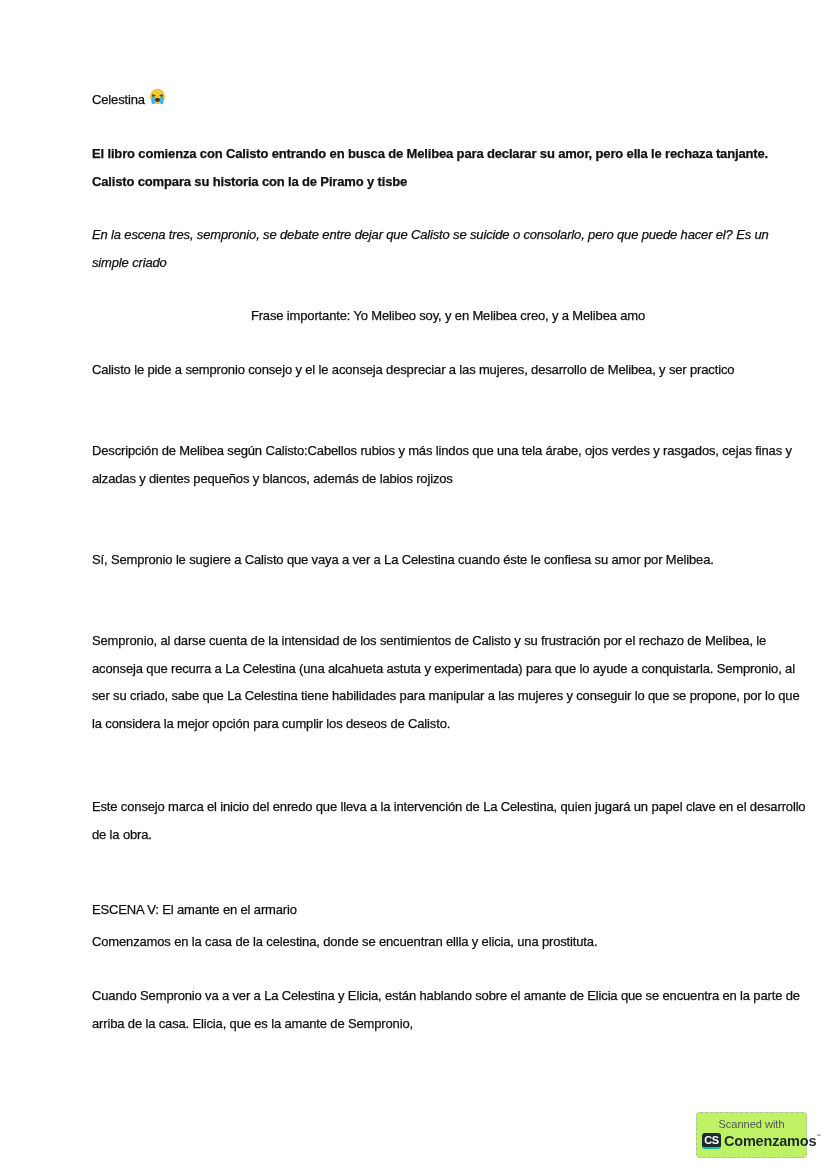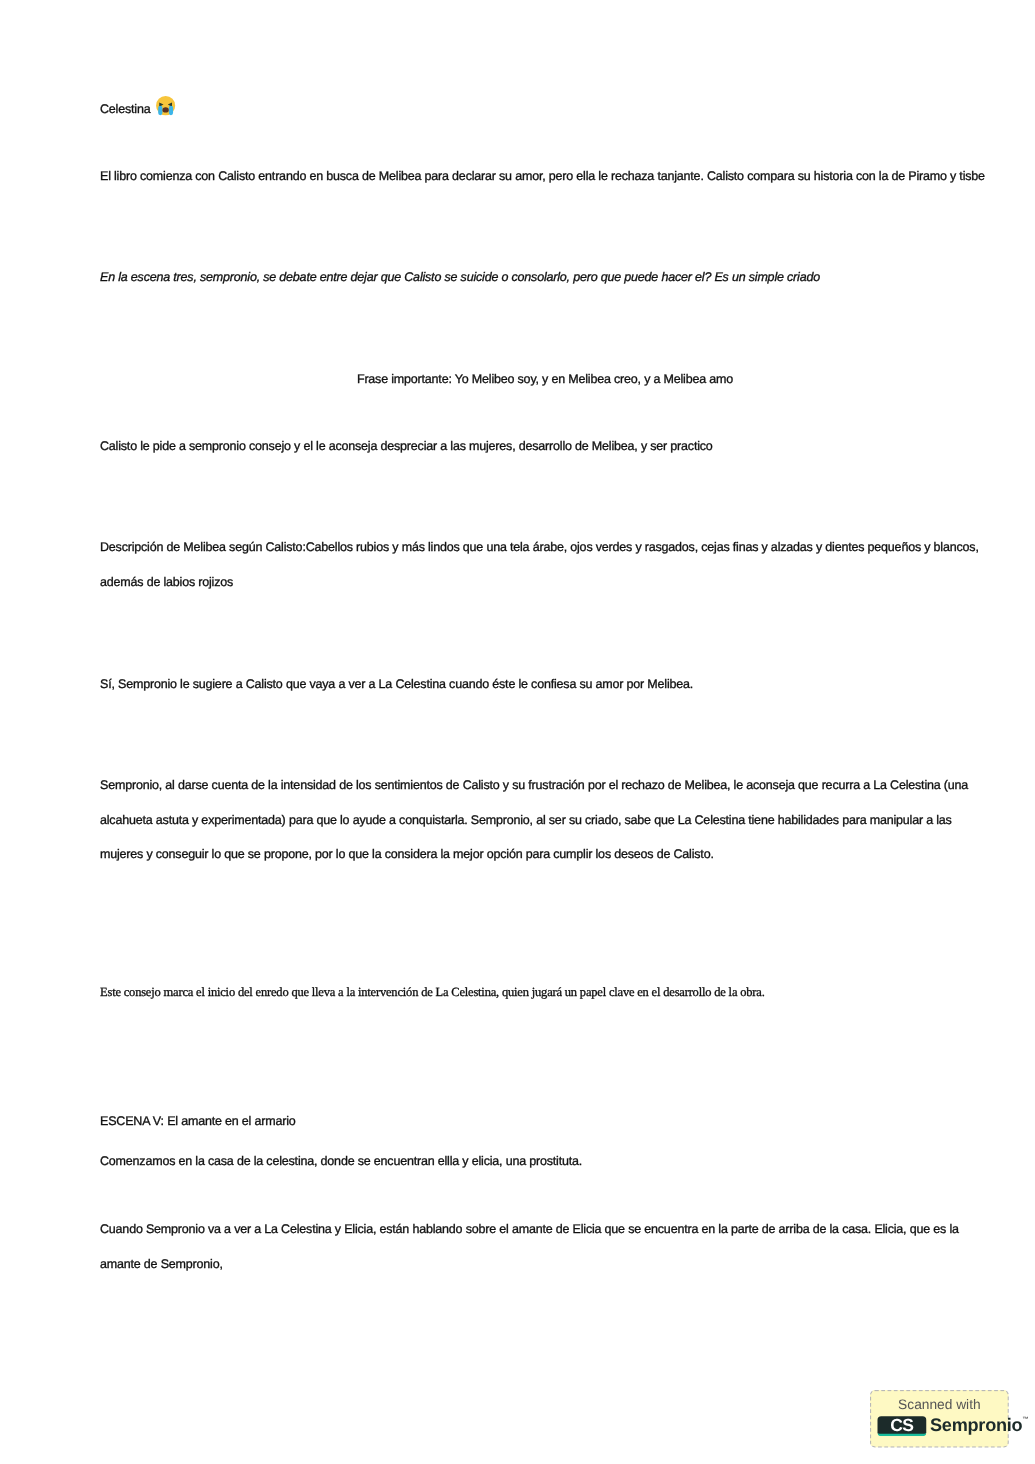--- a/index.html
+++ b/index.html
@@ -22,9 +22,9 @@
       width: 720px;
     }
     .para {
-      font-size: 10px;
+      font-size: 13px;
       line-height: 27.5px;
-      margin: 4px;
+      margin: 16px;
       position: absolute;
       left: 0;
       width: 712px;

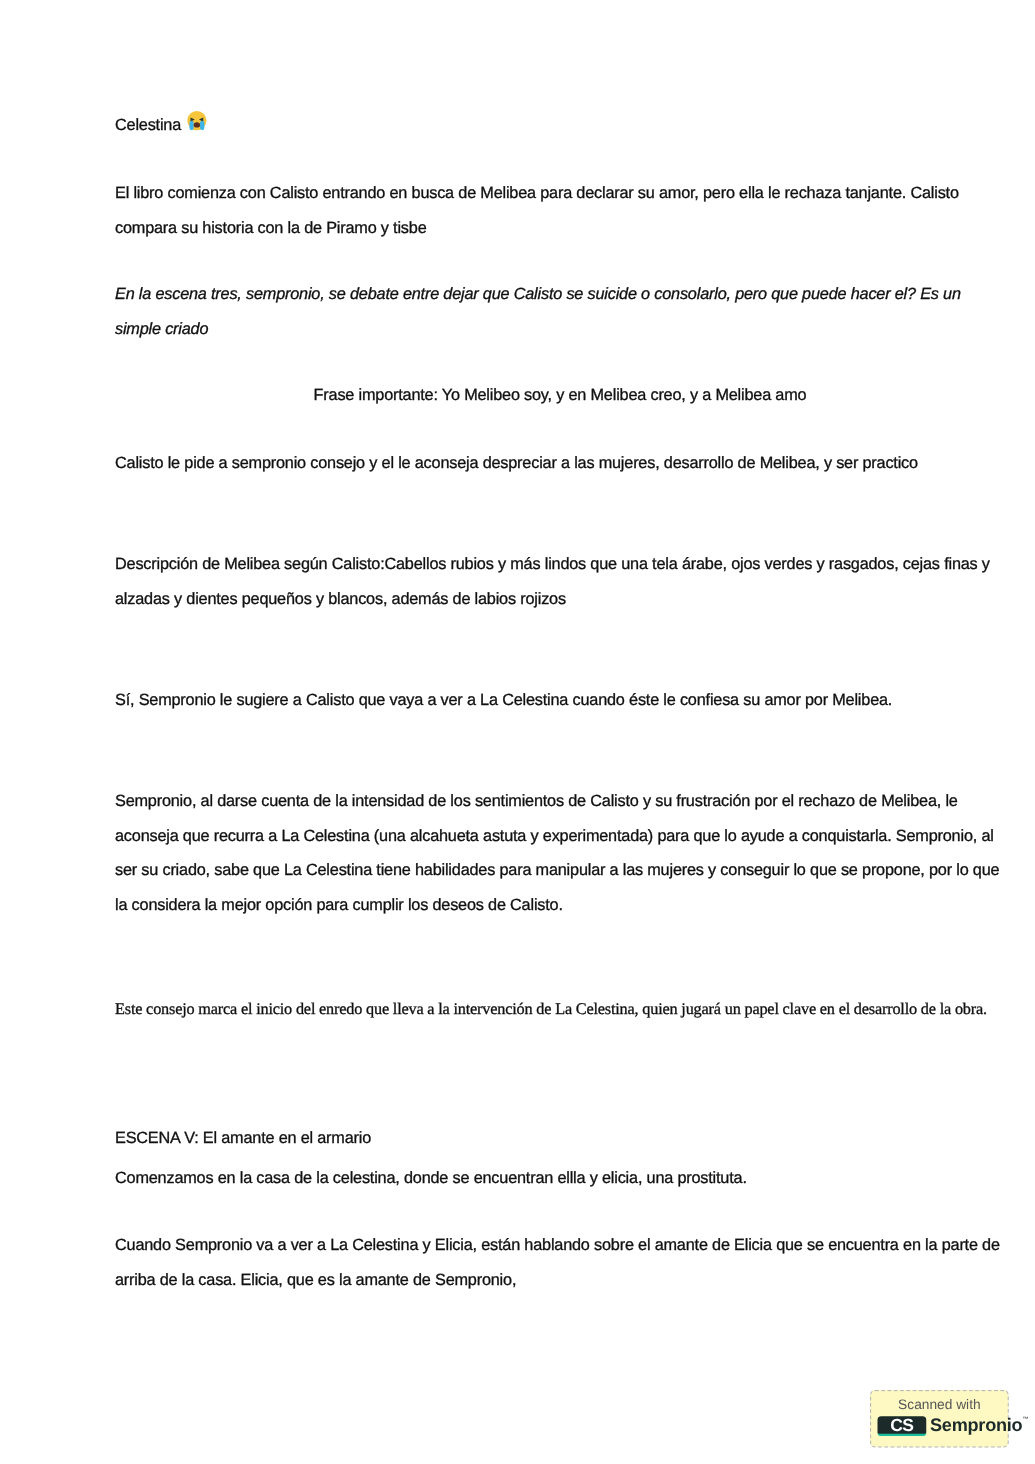--- a/index.html
+++ b/index.html
@@ -117,7 +117,7 @@
     </span>
   </p>
 
-  <p class="para" style="top:124px;">El libro comienza con Calisto entrando en busca de Melibea para declarar su amor, pero ella le rechaza tanjante. Calisto compara su historia con la de Piramo y tisbe</p>
+  <p class="para" style="top:124px;font-weight:bold;">El libro comienza con Calisto entrando en busca de Melibea para declarar su amor, pero ella le rechaza tanjante. Calisto compara su historia con la de Piramo y tisbe</p>
   <p class="para" style="top:205px;font-style:italic;">En la escena tres, sempronio, se debate entre dejar que Calisto se suicide o consolarlo, pero que puede hacer el? Es un simple criado</p>
   <p class="para" style="top:286px;text-align:center;">Frase importante: Yo Melibeo soy, y en Melibea creo, y a Melibea amo</p>
   <p class="para" style="top:340px;">Calisto le pide a sempronio consejo y el le aconseja despreciar a las mujeres, desarrollo de Melibea, y ser practico</p>

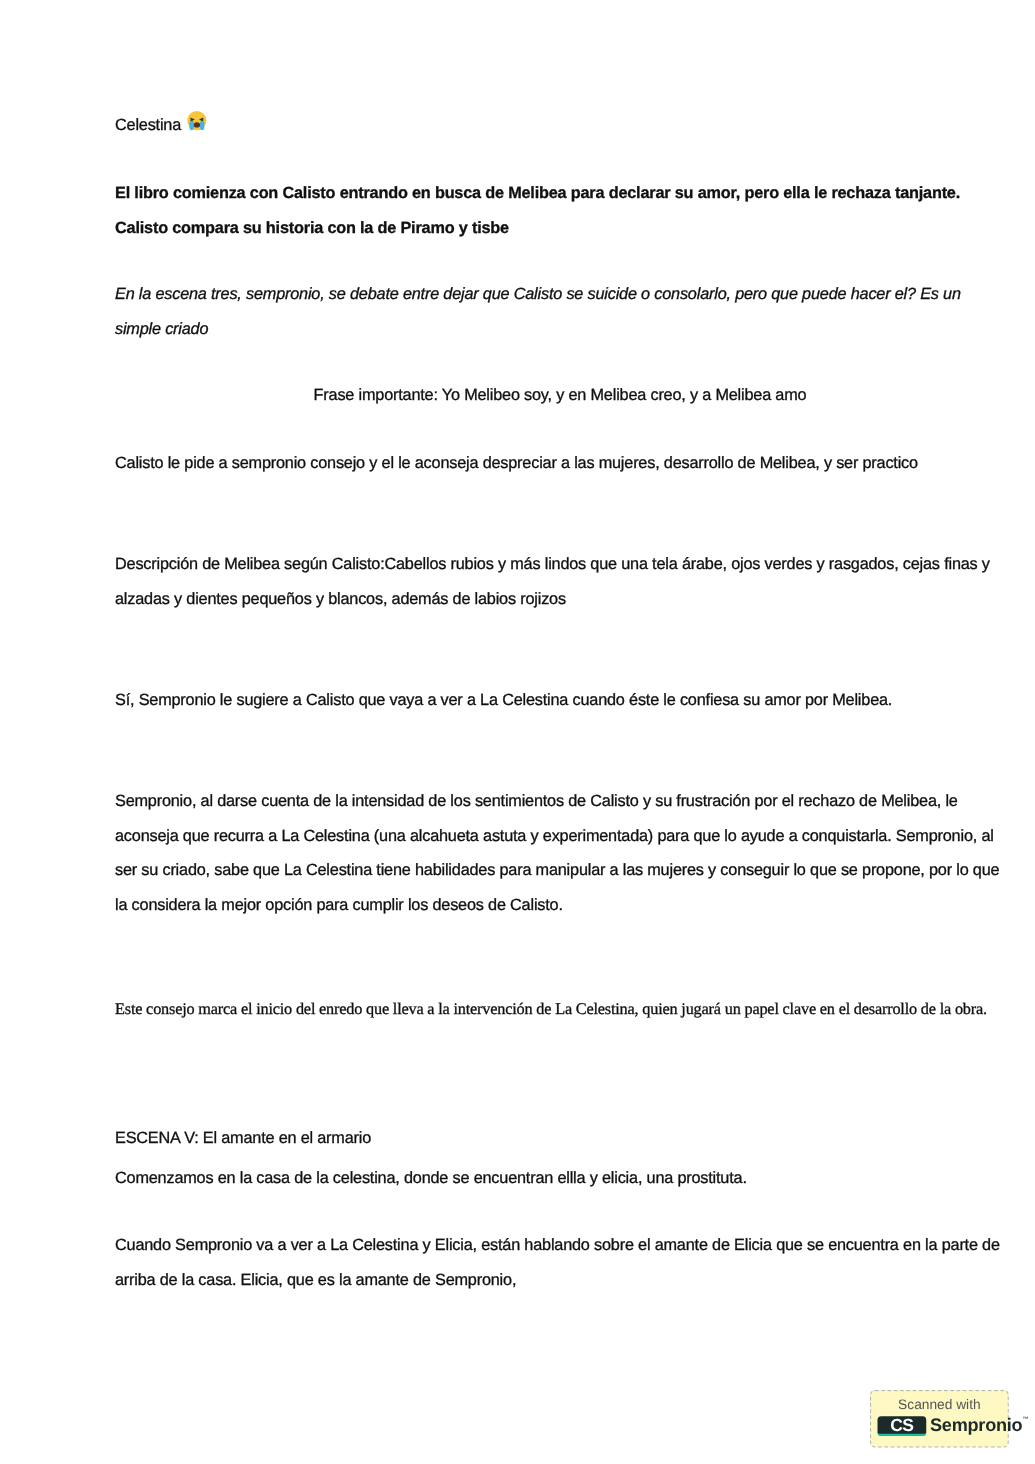--- a/index.html
+++ b/index.html
@@ -124,7 +124,7 @@
   <p class="para" style="top:421px;">Descripción de Melibea según Calisto:Cabellos rubios y más lindos que una tela árabe, ojos verdes y rasgados, cejas finas y alzadas y dientes pequeños y blancos, además de labios rojizos</p>
   <p class="para" style="top:530px;">Sí, Sempronio le sugiere a Calisto que vaya a ver a La Celestina cuando éste le confiesa su amor por Melibea.</p>
   <p class="para" style="top:611px;">Sempronio, al darse cuenta de la intensidad de los sentimientos de Calisto y su frustración por el rechazo de Melibea, le aconseja que recurra a La Celestina (una alcahueta astuta y experimentada) para que lo ayude a conquistarla. Sempronio, al ser su criado, sabe que La Celestina tiene habilidades para manipular a las mujeres y conseguir lo que se propone, por lo que la considera la mejor opción para cumplir los deseos de Calisto.</p>
-  <p class="para" style="top:777px; width:716px;font-family:Liberation Serif, serif;">Este consejo marca el inicio del enredo que lleva a la intervención de La Celestina, quien jugará un papel clave en el desarrollo de la obra.</p>
+  <p class="para" style="top:777px; width:716px;">Este consejo marca el inicio del enredo que lleva a la intervención de La Celestina, quien jugará un papel clave en el desarrollo de la obra.</p>
   <p class="para" style="top:880px;">ESCENA V: El amante en el armario</p>
   <p class="para" style="top:912px;">Comenzamos en la casa de la celestina, donde se encuentran ellla y elicia, una prostituta.</p>
   <p class="para" style="top:966px;">Cuando Sempronio va a ver a La Celestina y Elicia, están hablando sobre el amante de Elicia que se encuentra en la parte de arriba de la casa. Elicia, que es la amante de Sempronio,</p>

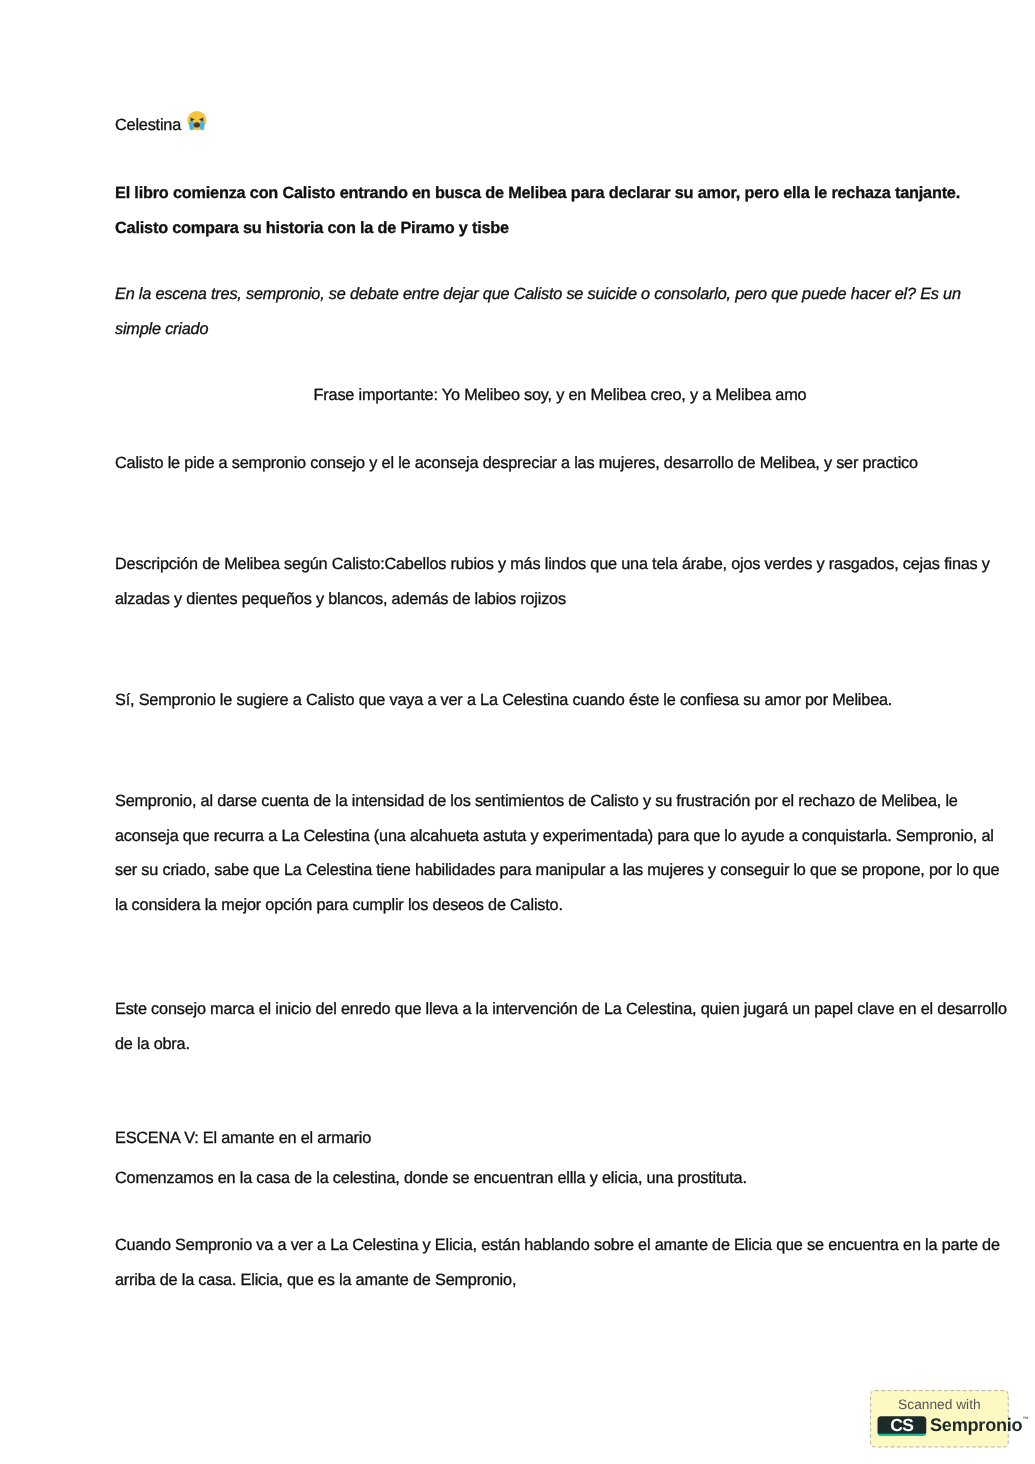--- a/index.html
+++ b/index.html
@@ -52,7 +52,7 @@
       border: 1px dashed #b8b8b8;
       border-radius: 4px;
       box-sizing: border-box;
-      background: #fef9c3;
+      background: #bef264;
       font-family: "Liberation Sans", sans-serif;
     }
     .badge-top {

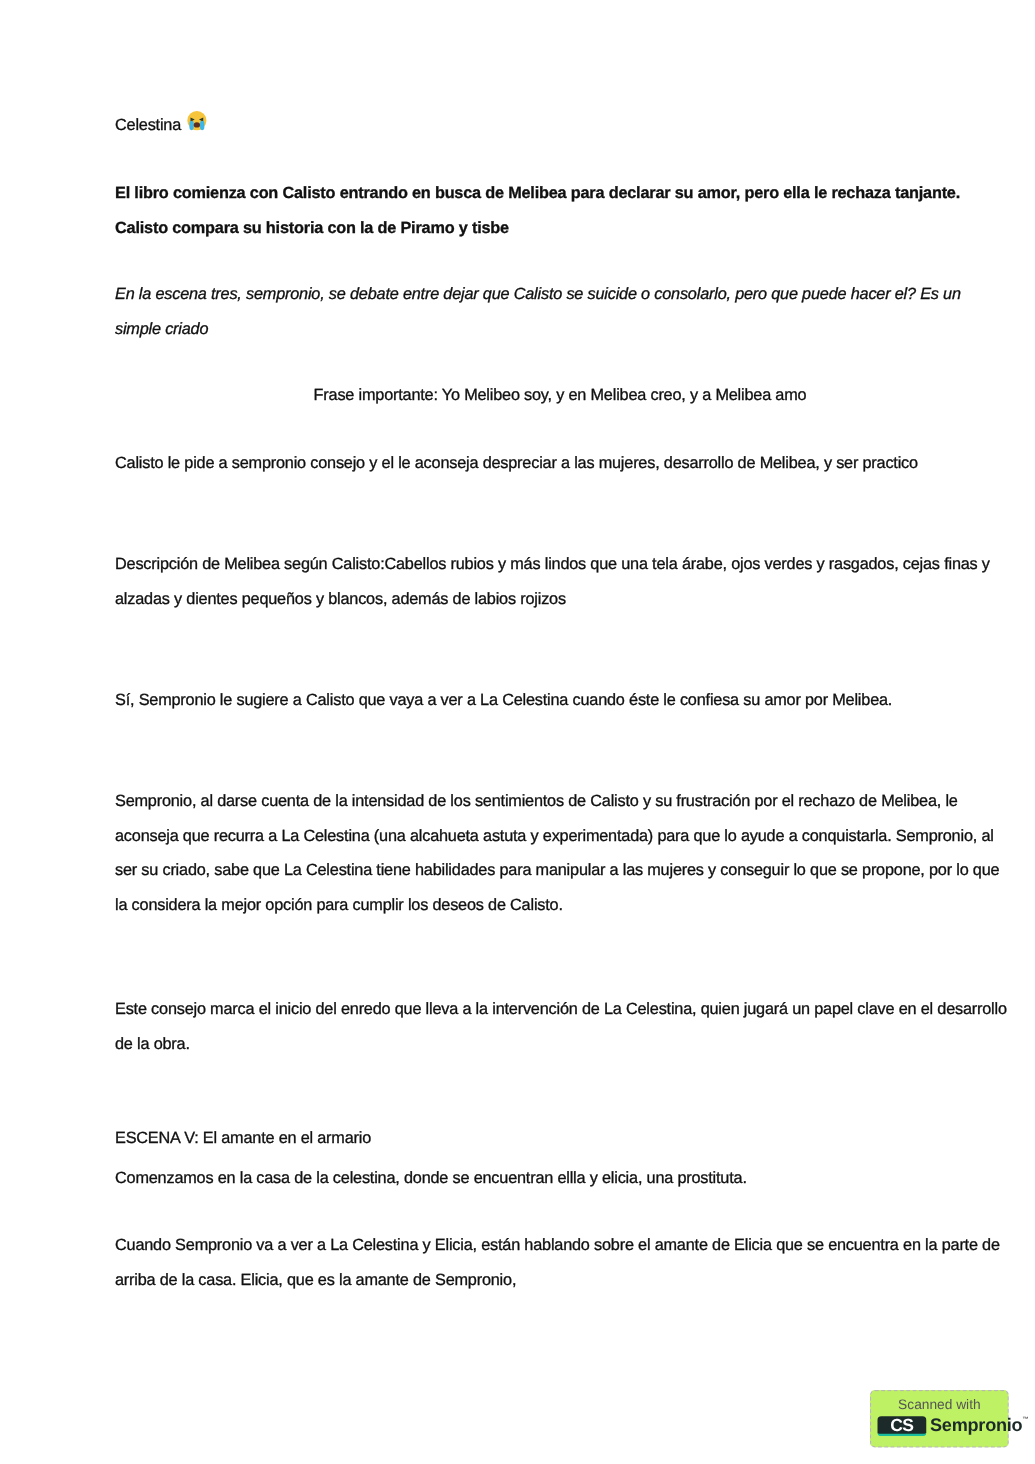--- a/index.html
+++ b/index.html
@@ -72,14 +72,14 @@
       align-items: center;
     }
     .cs-logo {
-      width: 39px;
+      width: 19px;
       height: 16px;
       background: #1c2b2a;
       border-radius: 3px;
       border-bottom: 2px solid #19bc9c;
       box-sizing: border-box;
       color: #fff;
-      font-size: 14px;
+      font-size: 11px;
       font-weight: bold;
       display: flex;
       align-items: center;

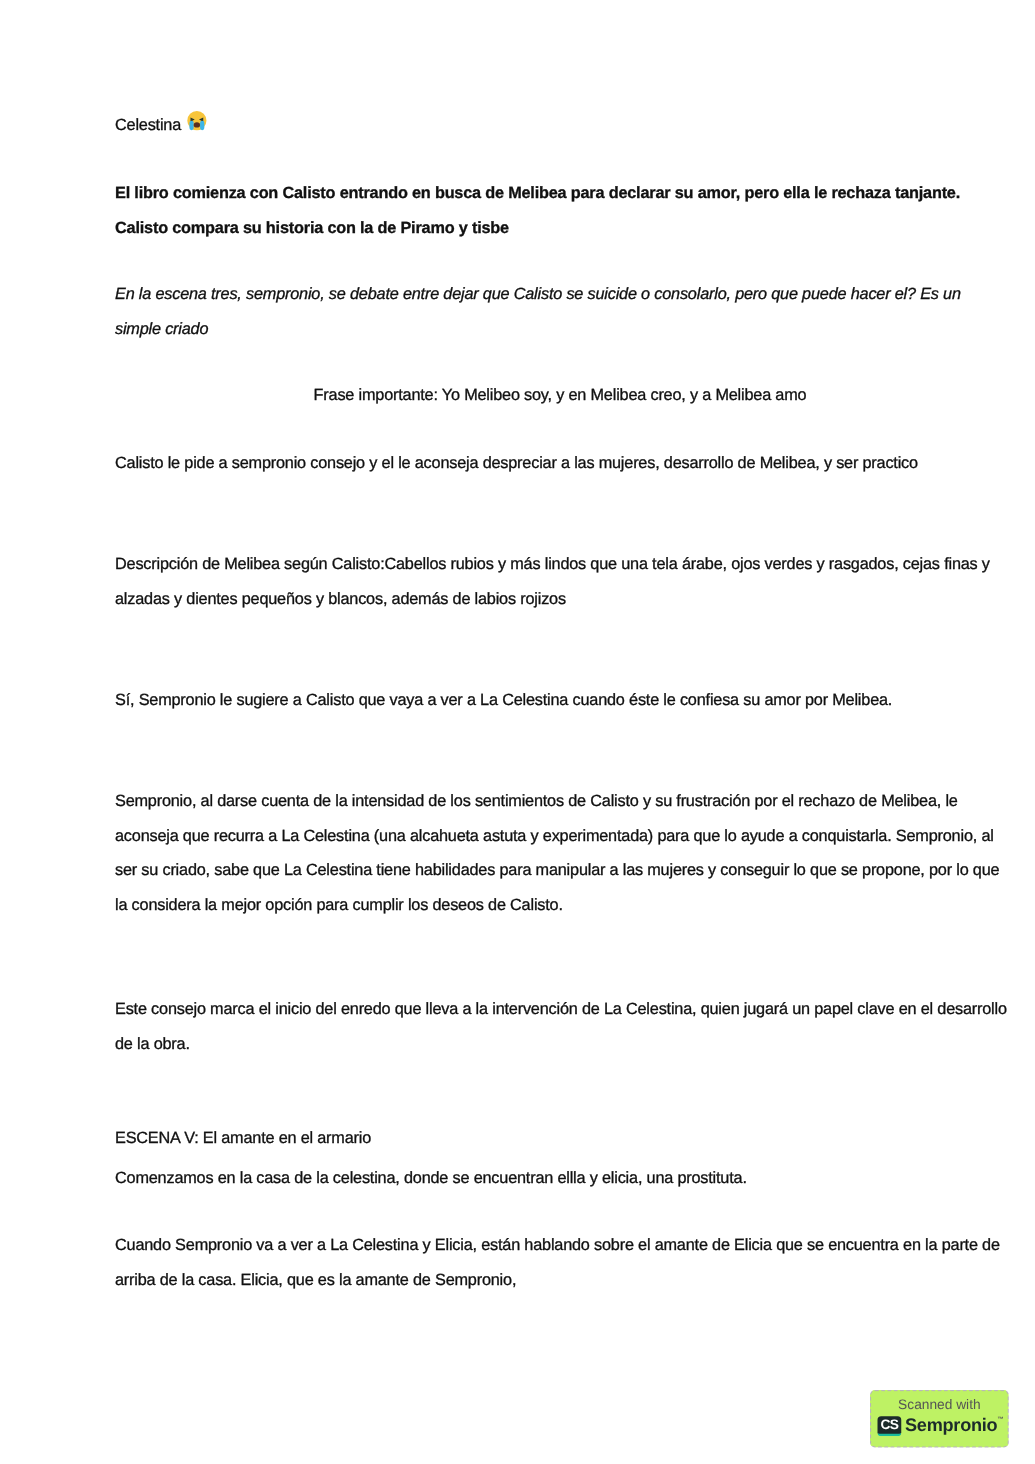--- a/index.html
+++ b/index.html
@@ -134,7 +134,7 @@
   <div class="badge-top">Scanned with</div>
   <div class="badge-bottom">
     <div class="cs-logo">CS</div>
-    <span class="cs-name"><span>Sempronio</span><span class="tm">™</span></span>
+    <span class="cs-name"><span>Comenzamos</span><span class="tm">™</span></span>
   </div>
 </div>
 

